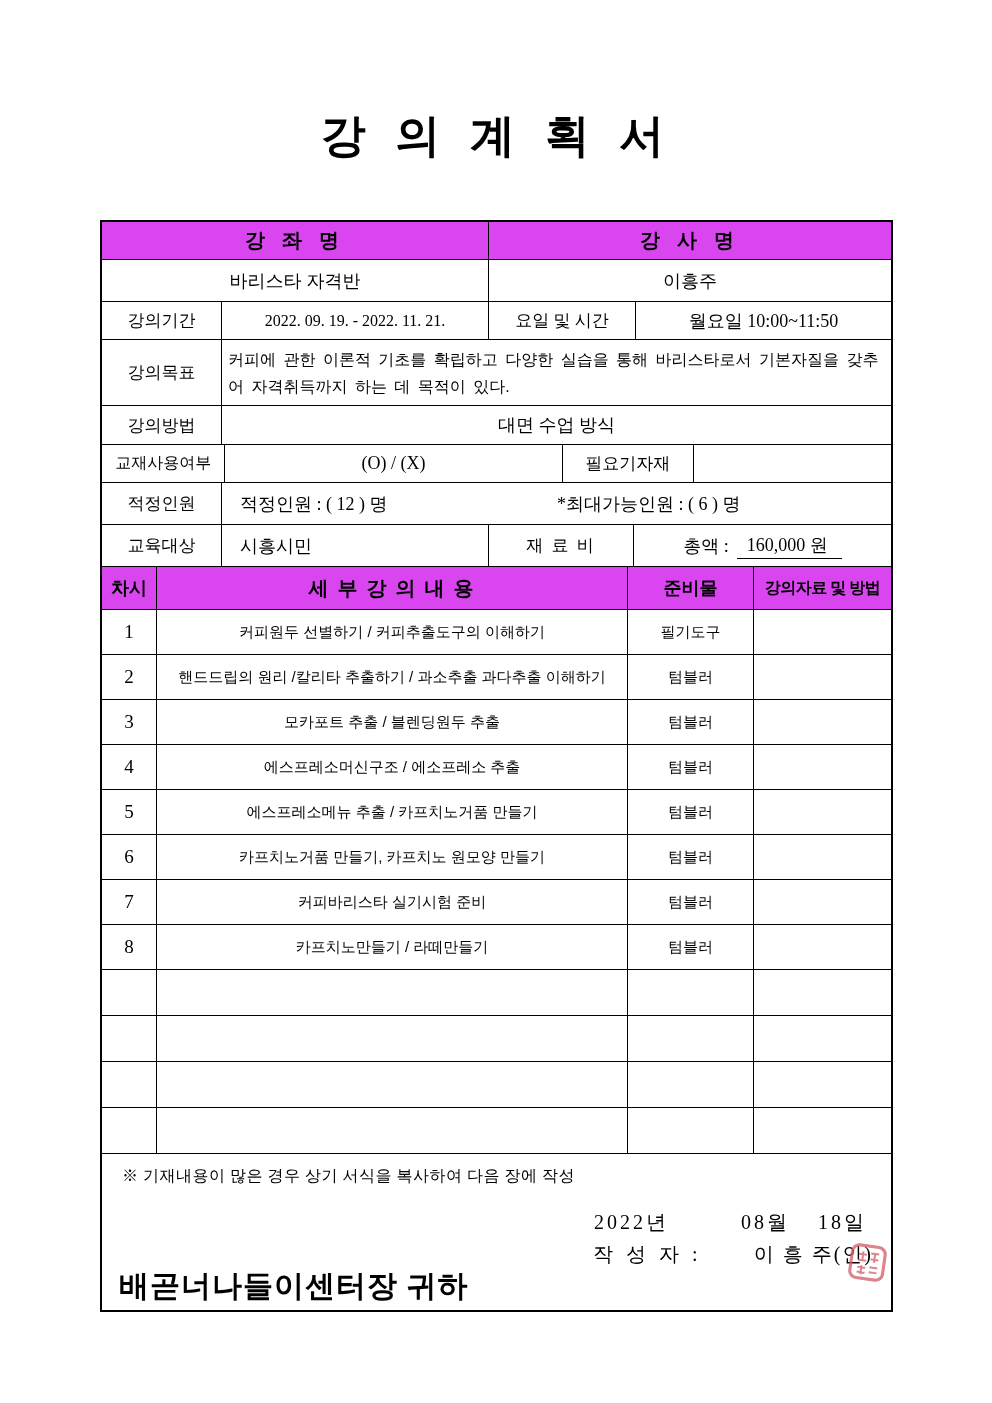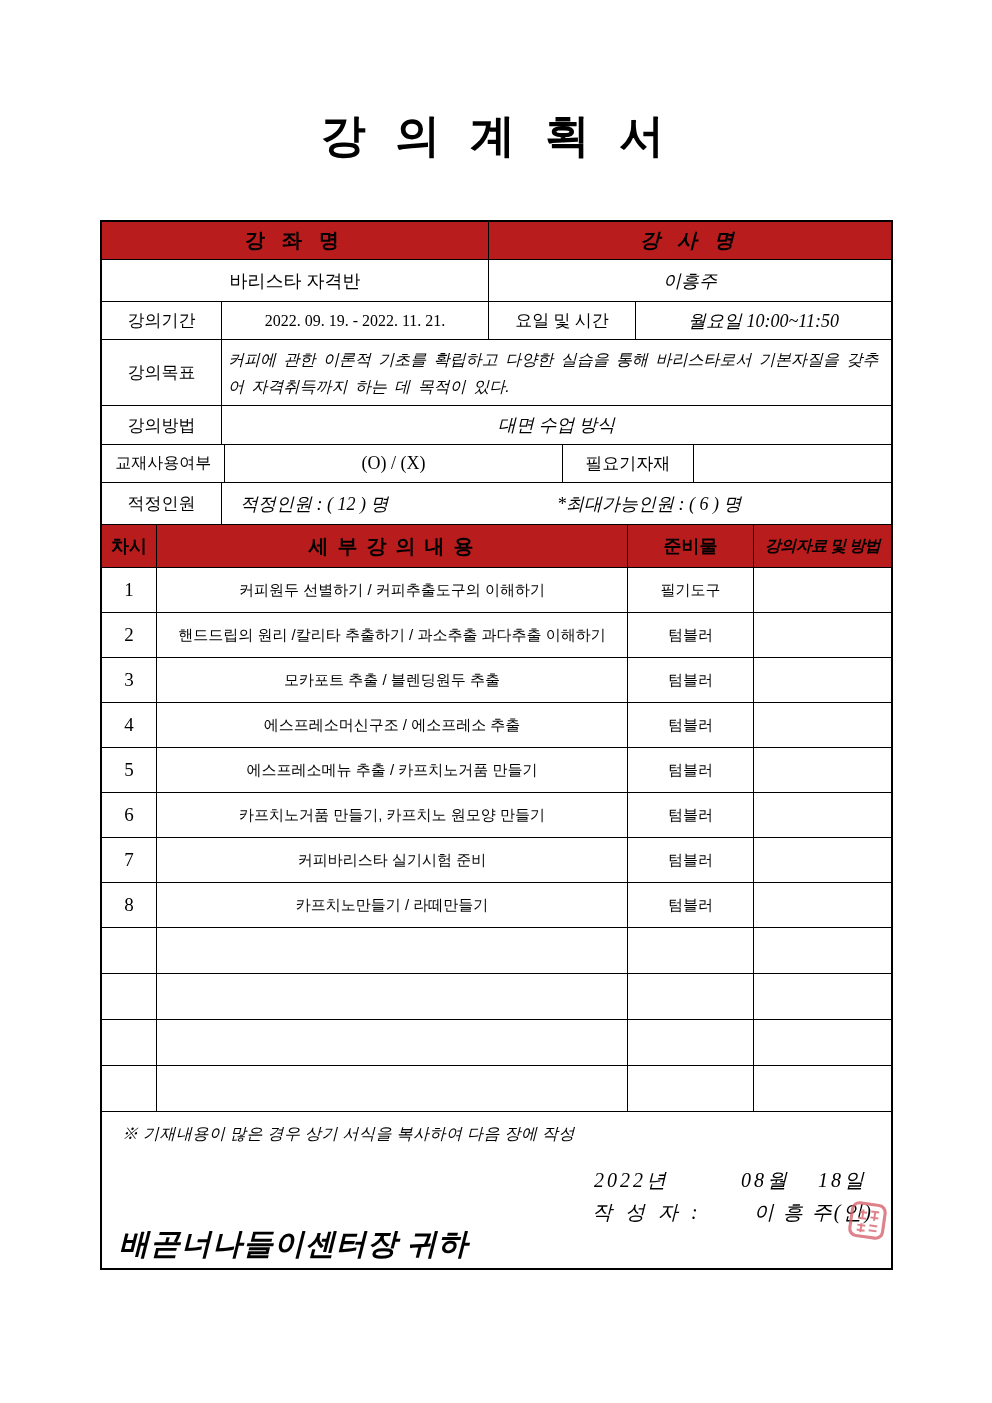--- a/index.html
+++ b/index.html
@@ -26,7 +26,7 @@
   }
   .cell.last { border-right:none;font-style:italic; }
   .row.final .cell { border-bottom:none; }
-  .gray { background:#b91c1c; }
+  .gray { background:#d946ef; }
   
   .h38{height:38px}.h42{height:42px}.h39{height:39px}.h66{height:66px}
   .h43{height:43px}.h45{height:45px}.h46{height:46px}.hfoot{height:156px}

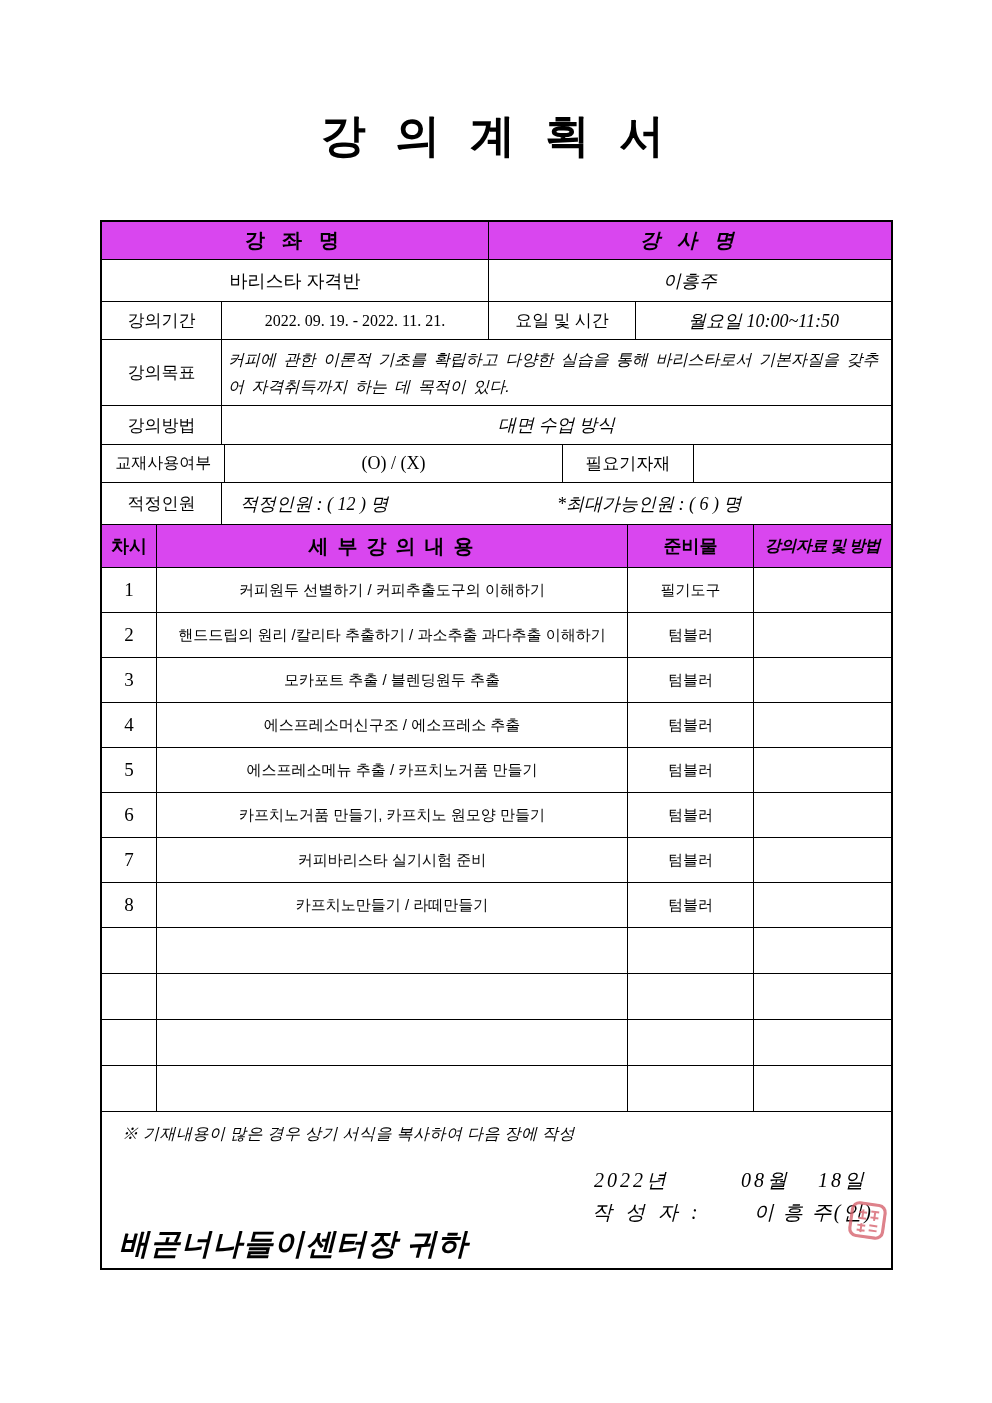--- a/index.html
+++ b/index.html
@@ -24,7 +24,7 @@
     display:flex; align-items:center; justify-content:center;
     text-align:center; overflow:hidden; position:relative;
   }
-  .cell.last { border-right:none;font-style:italic; }
+  .cell.last { border-right:none; }
   .row.final .cell { border-bottom:none; }
   .gray { background:#d946ef; }
   

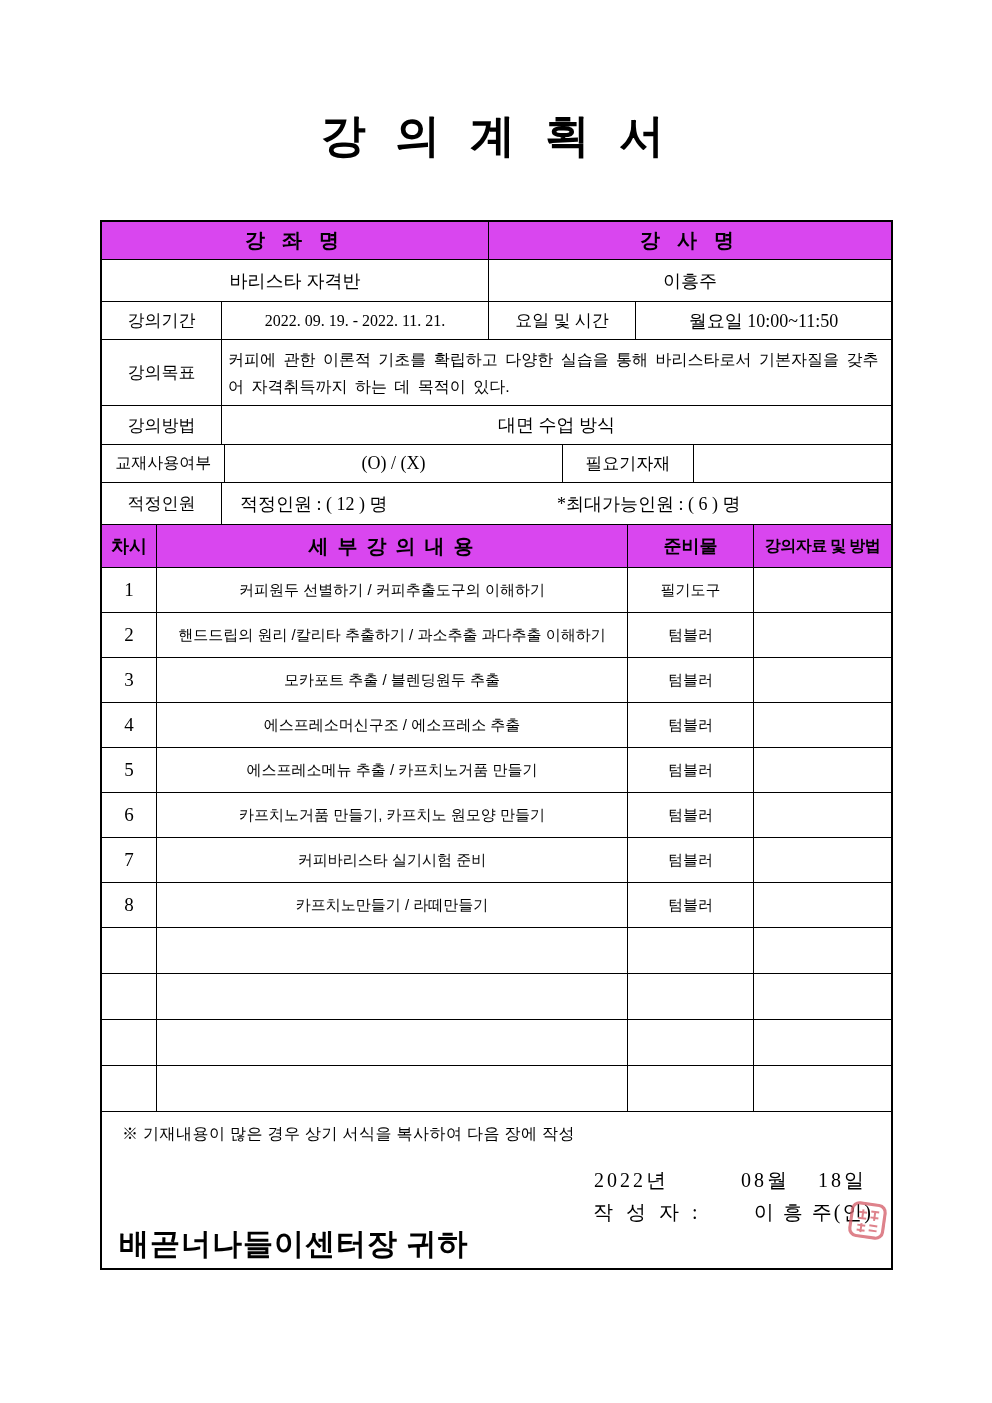--- a/index.html
+++ b/index.html
@@ -124,6 +124,15 @@
       </div>
     </div>
 
+    <div class="row h42">
+      <div class="cell lbl" style="width:120px">교육대상</div>
+      <div class="cell val left" style="width:267px">시흥시민</div>
+      <div class="cell lbl" style="width:145px;letter-spacing:2px">재 료 비</div>
+      <div class="cell val last" style="width:257px">
+        <span>총액 :</span>
+        <span class="fee-line">160,000 원</span>
+      </div>
+    </div>
 
     <div class="row h43">
       <div class="cell gray dhdr" style="width:55px">차시</div>

